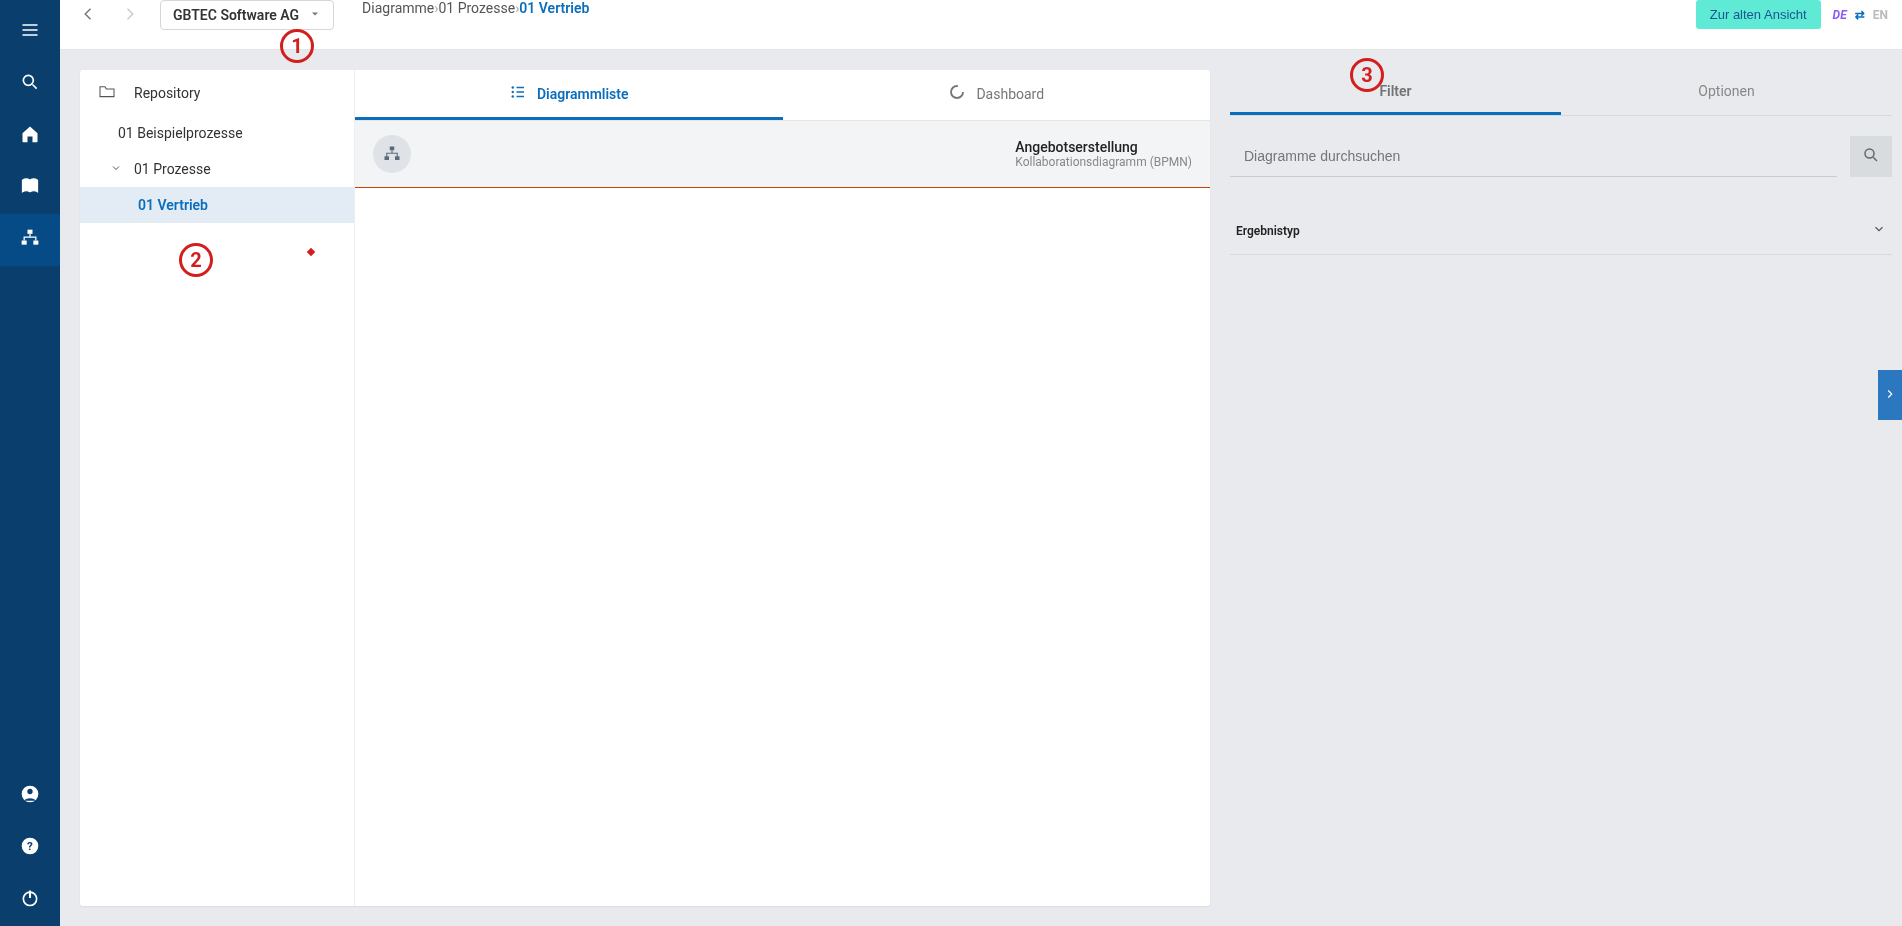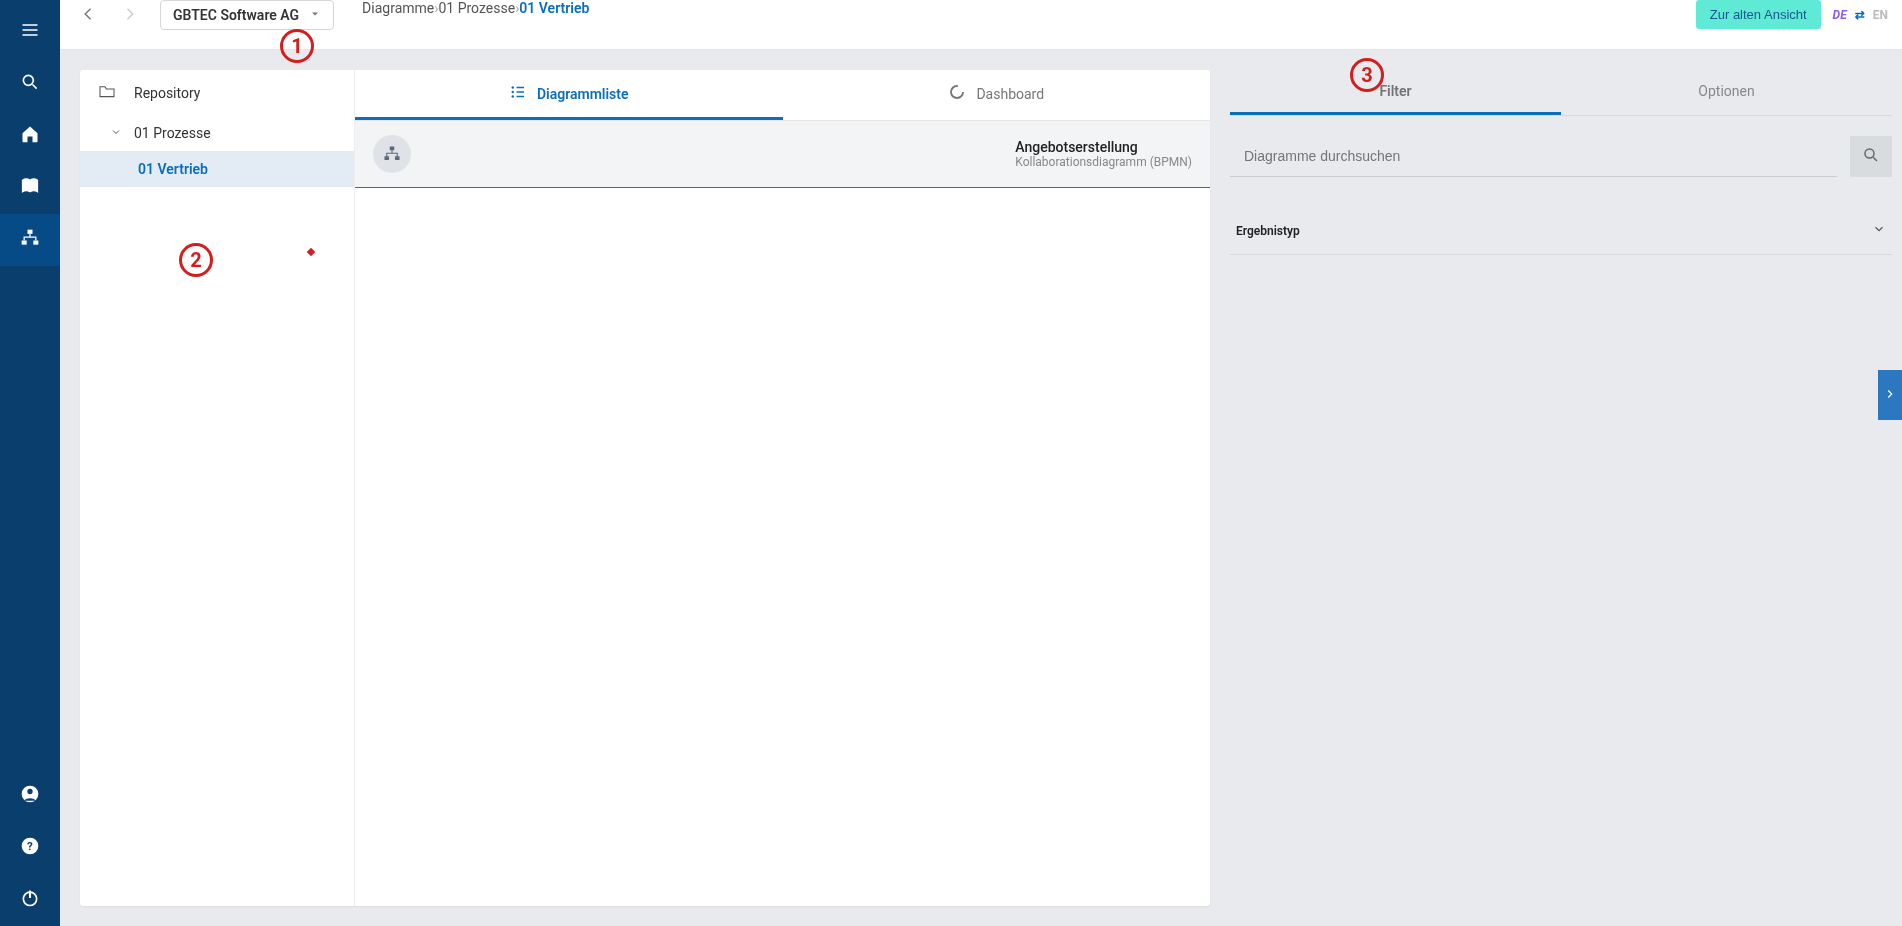--- a/index.html
+++ b/index.html
@@ -178,6 +178,9 @@
                 <path d="M2 4h7l2 3h11v11H2z"></path>
               </svg></span>
           <span>Repository</span>
+        </div>
+        <div class="tree-node">
+          <span>01 Beispielprozesse</span>
         </div>
         <div class="tree-node level2">
           <span><svg viewBox="0 0 24 24">

